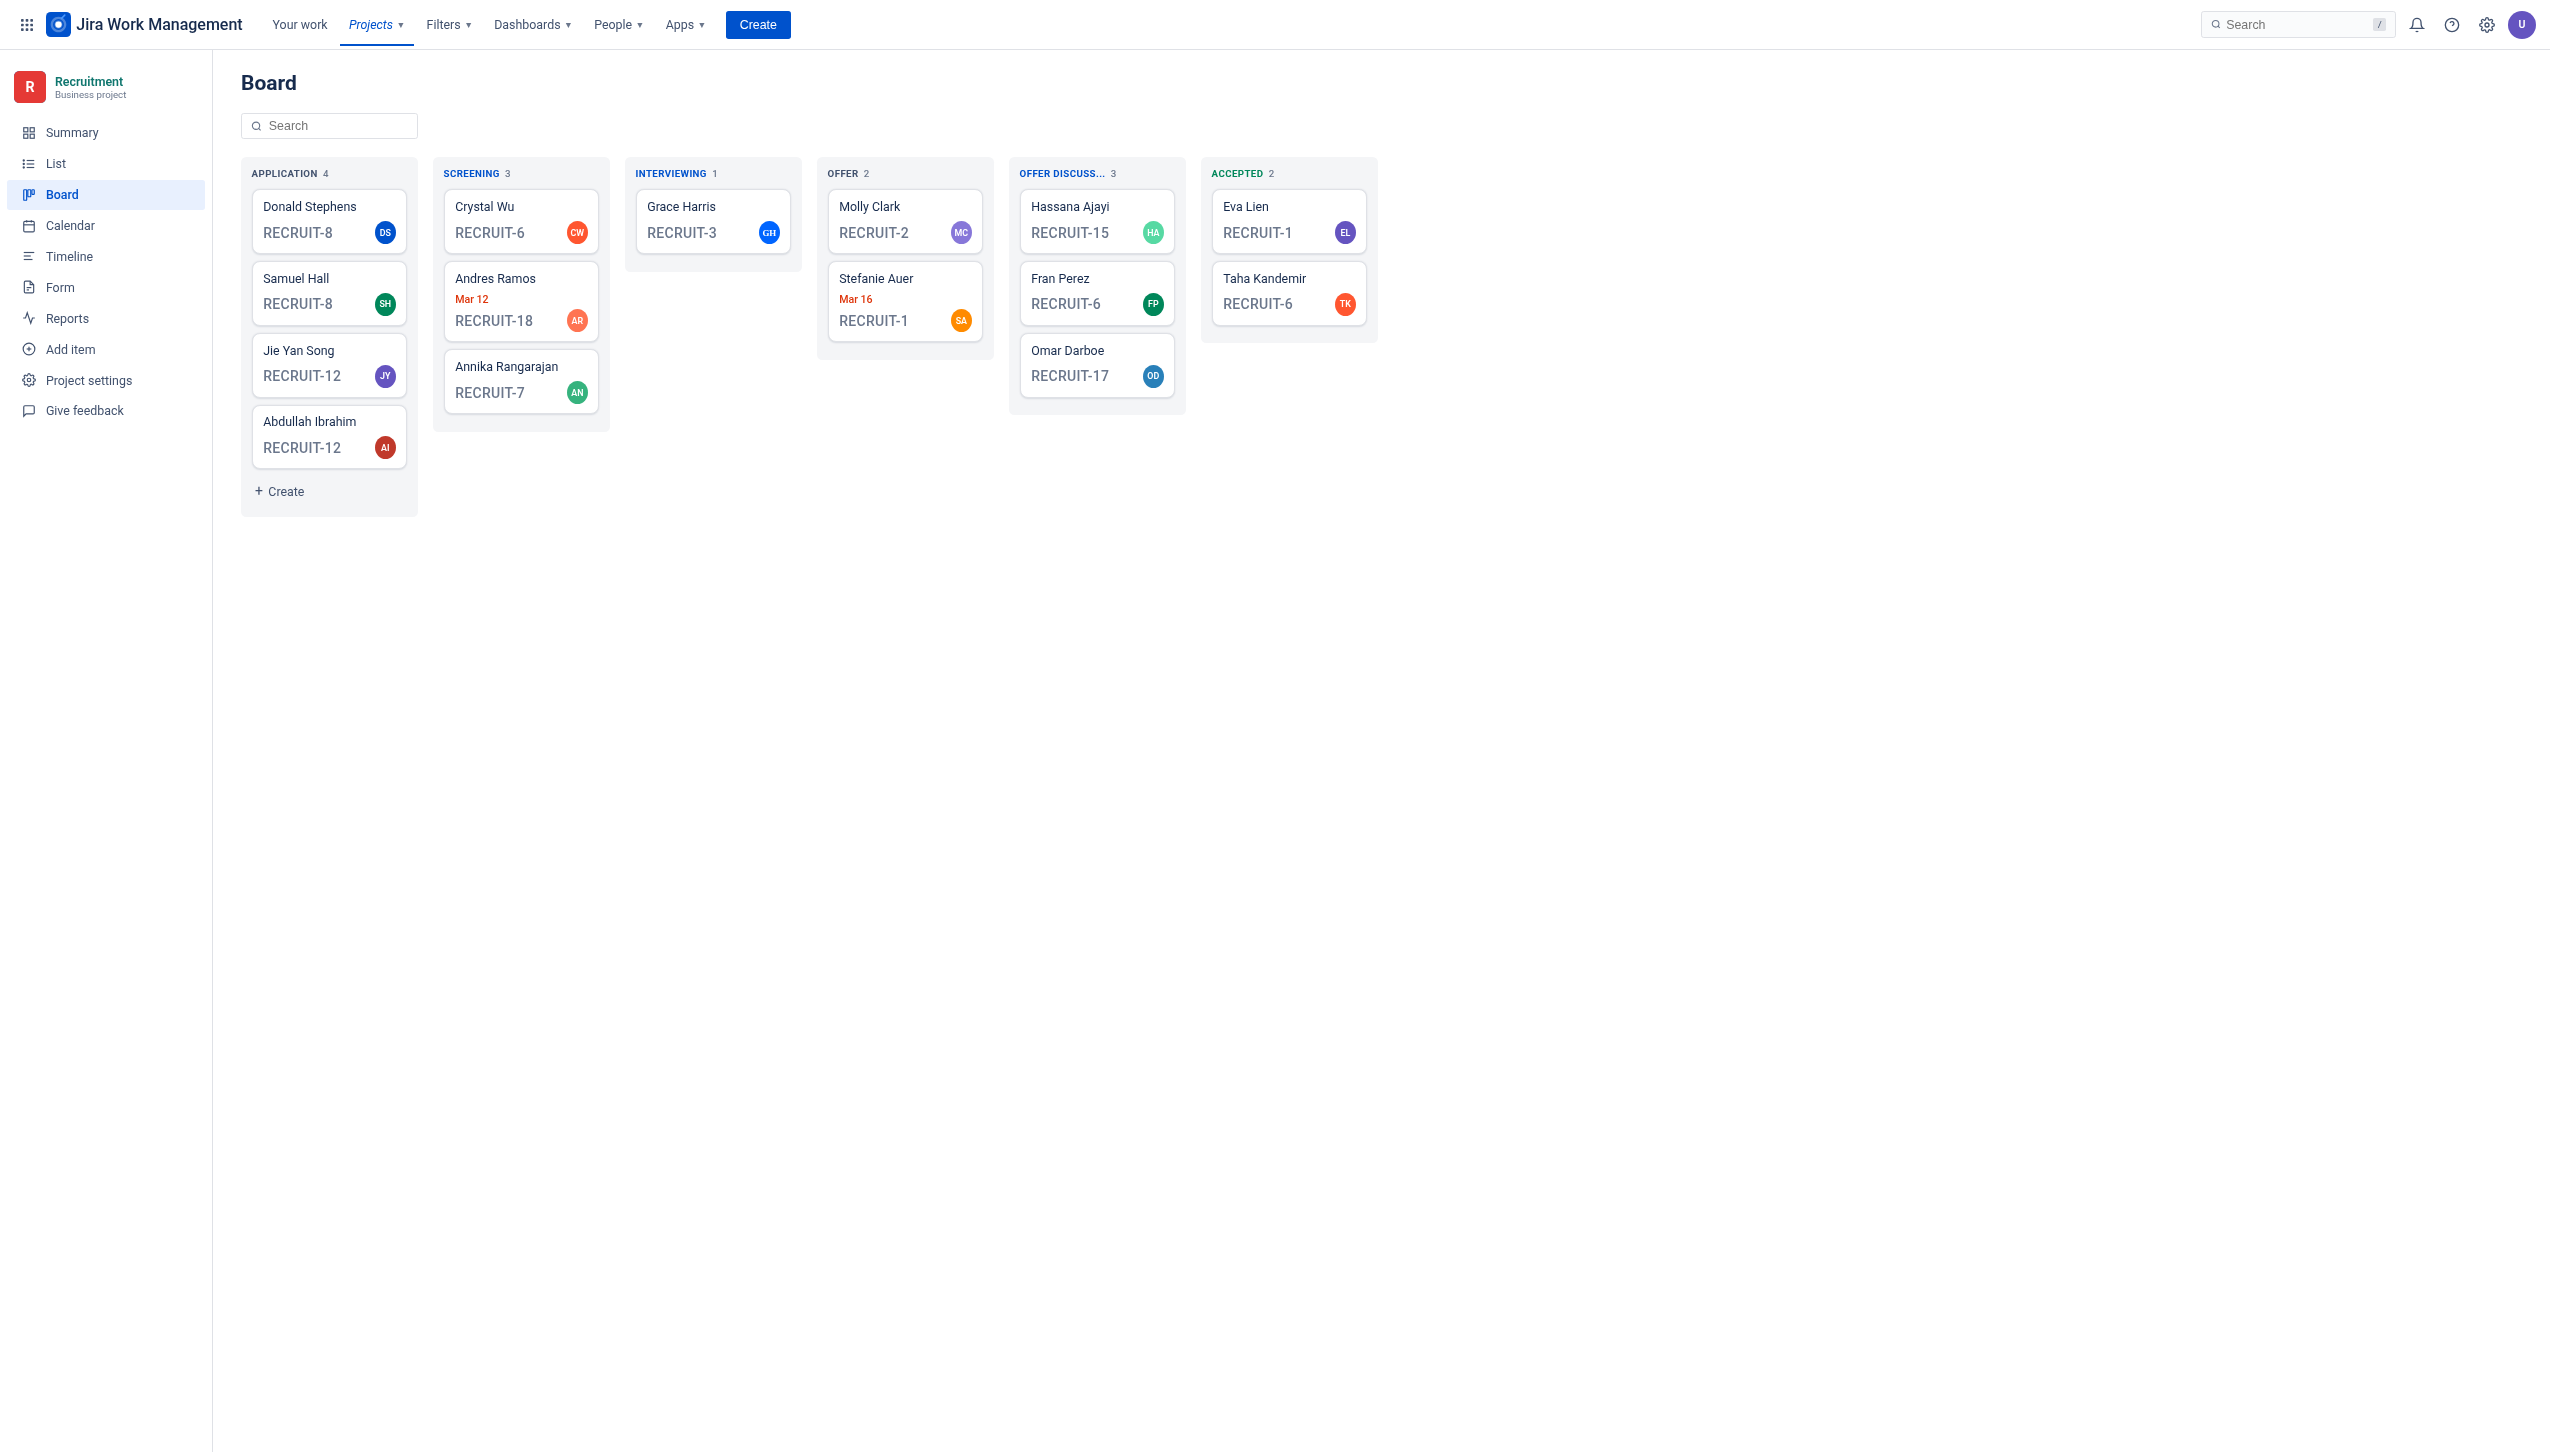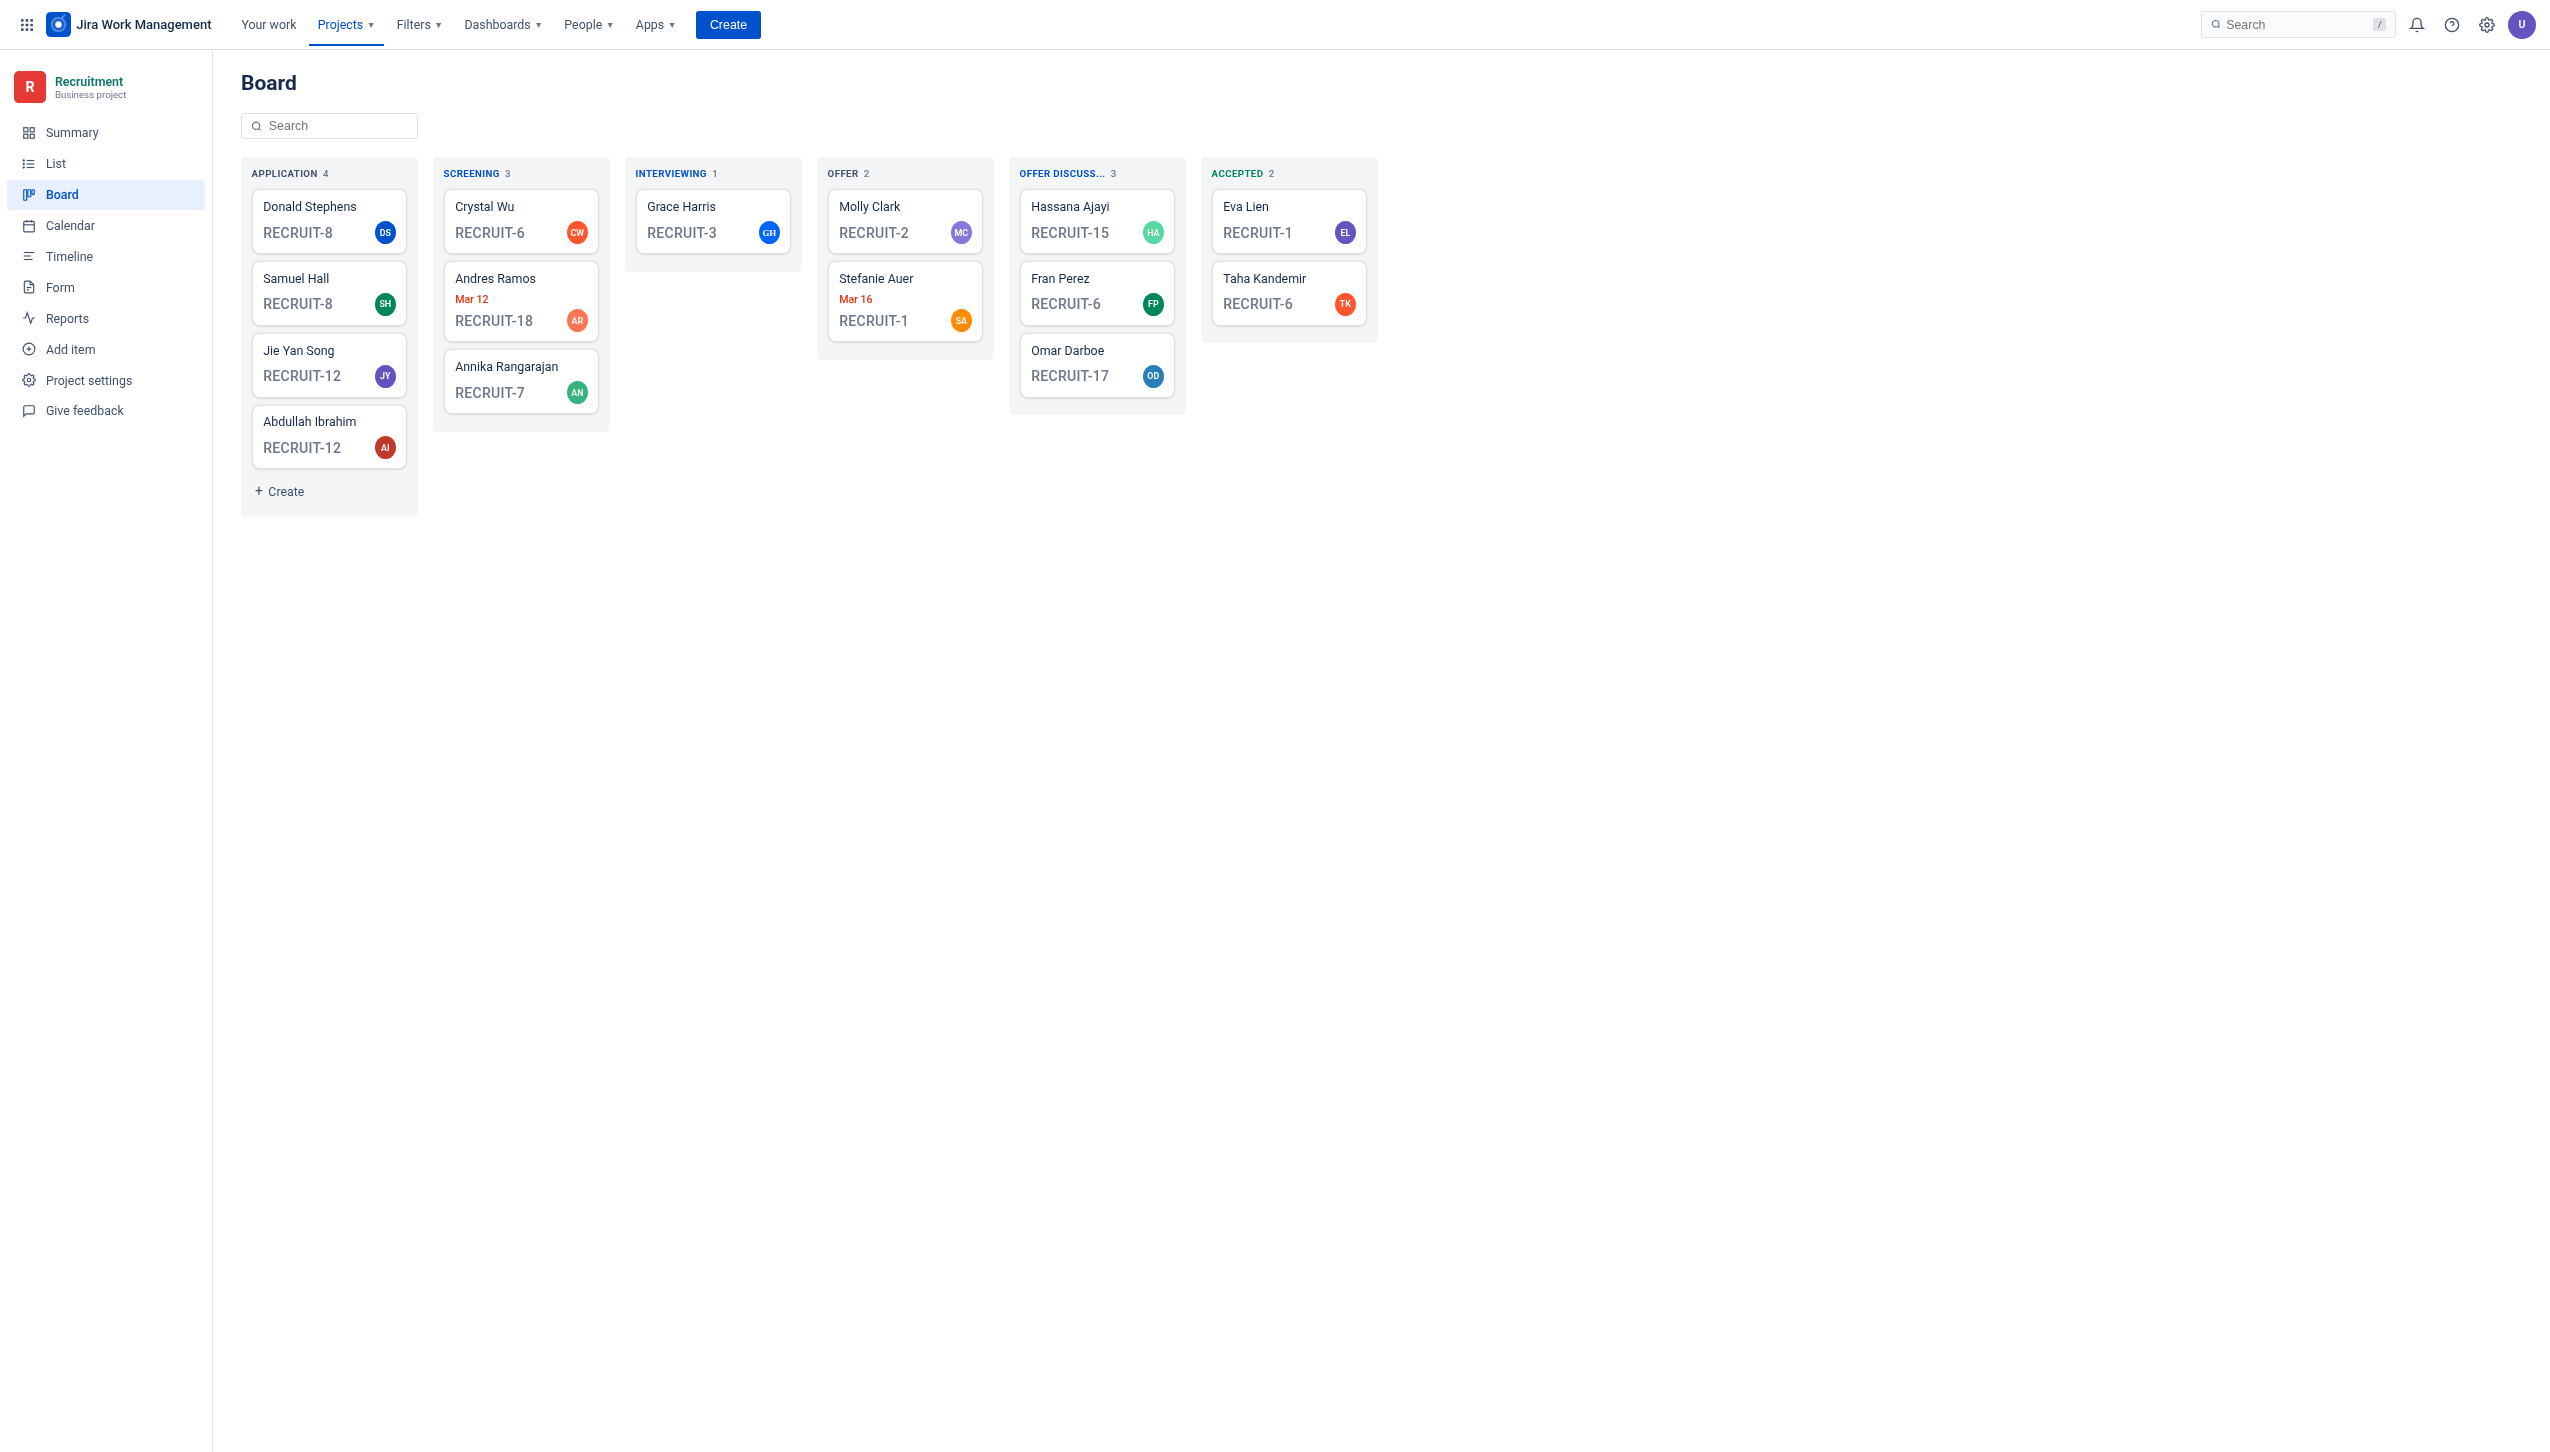--- a/index.html
+++ b/index.html
@@ -16,7 +16,7 @@
     .grid-icon svg { width: 16px; height: 16px; }
     .logo-area { display: flex; align-items: center; gap: 5.3px; margin-right: 14px; cursor: pointer; }
     .logo-icon { width: 25px; height: 25px; }
-    .logo-text { font-size: 13px; font-weight: 500; color: #172b4d; white-space: nowrap; }
+    .logo-text { font-size: 16px; font-weight: 500; color: #172b4d; white-space: nowrap; }
     .nav-items { display: flex; align-items: center; gap: 3.5px; }
     .nav-item {
       padding: 5.3px 8.9px; border-radius: 2.7px; cursor: pointer;

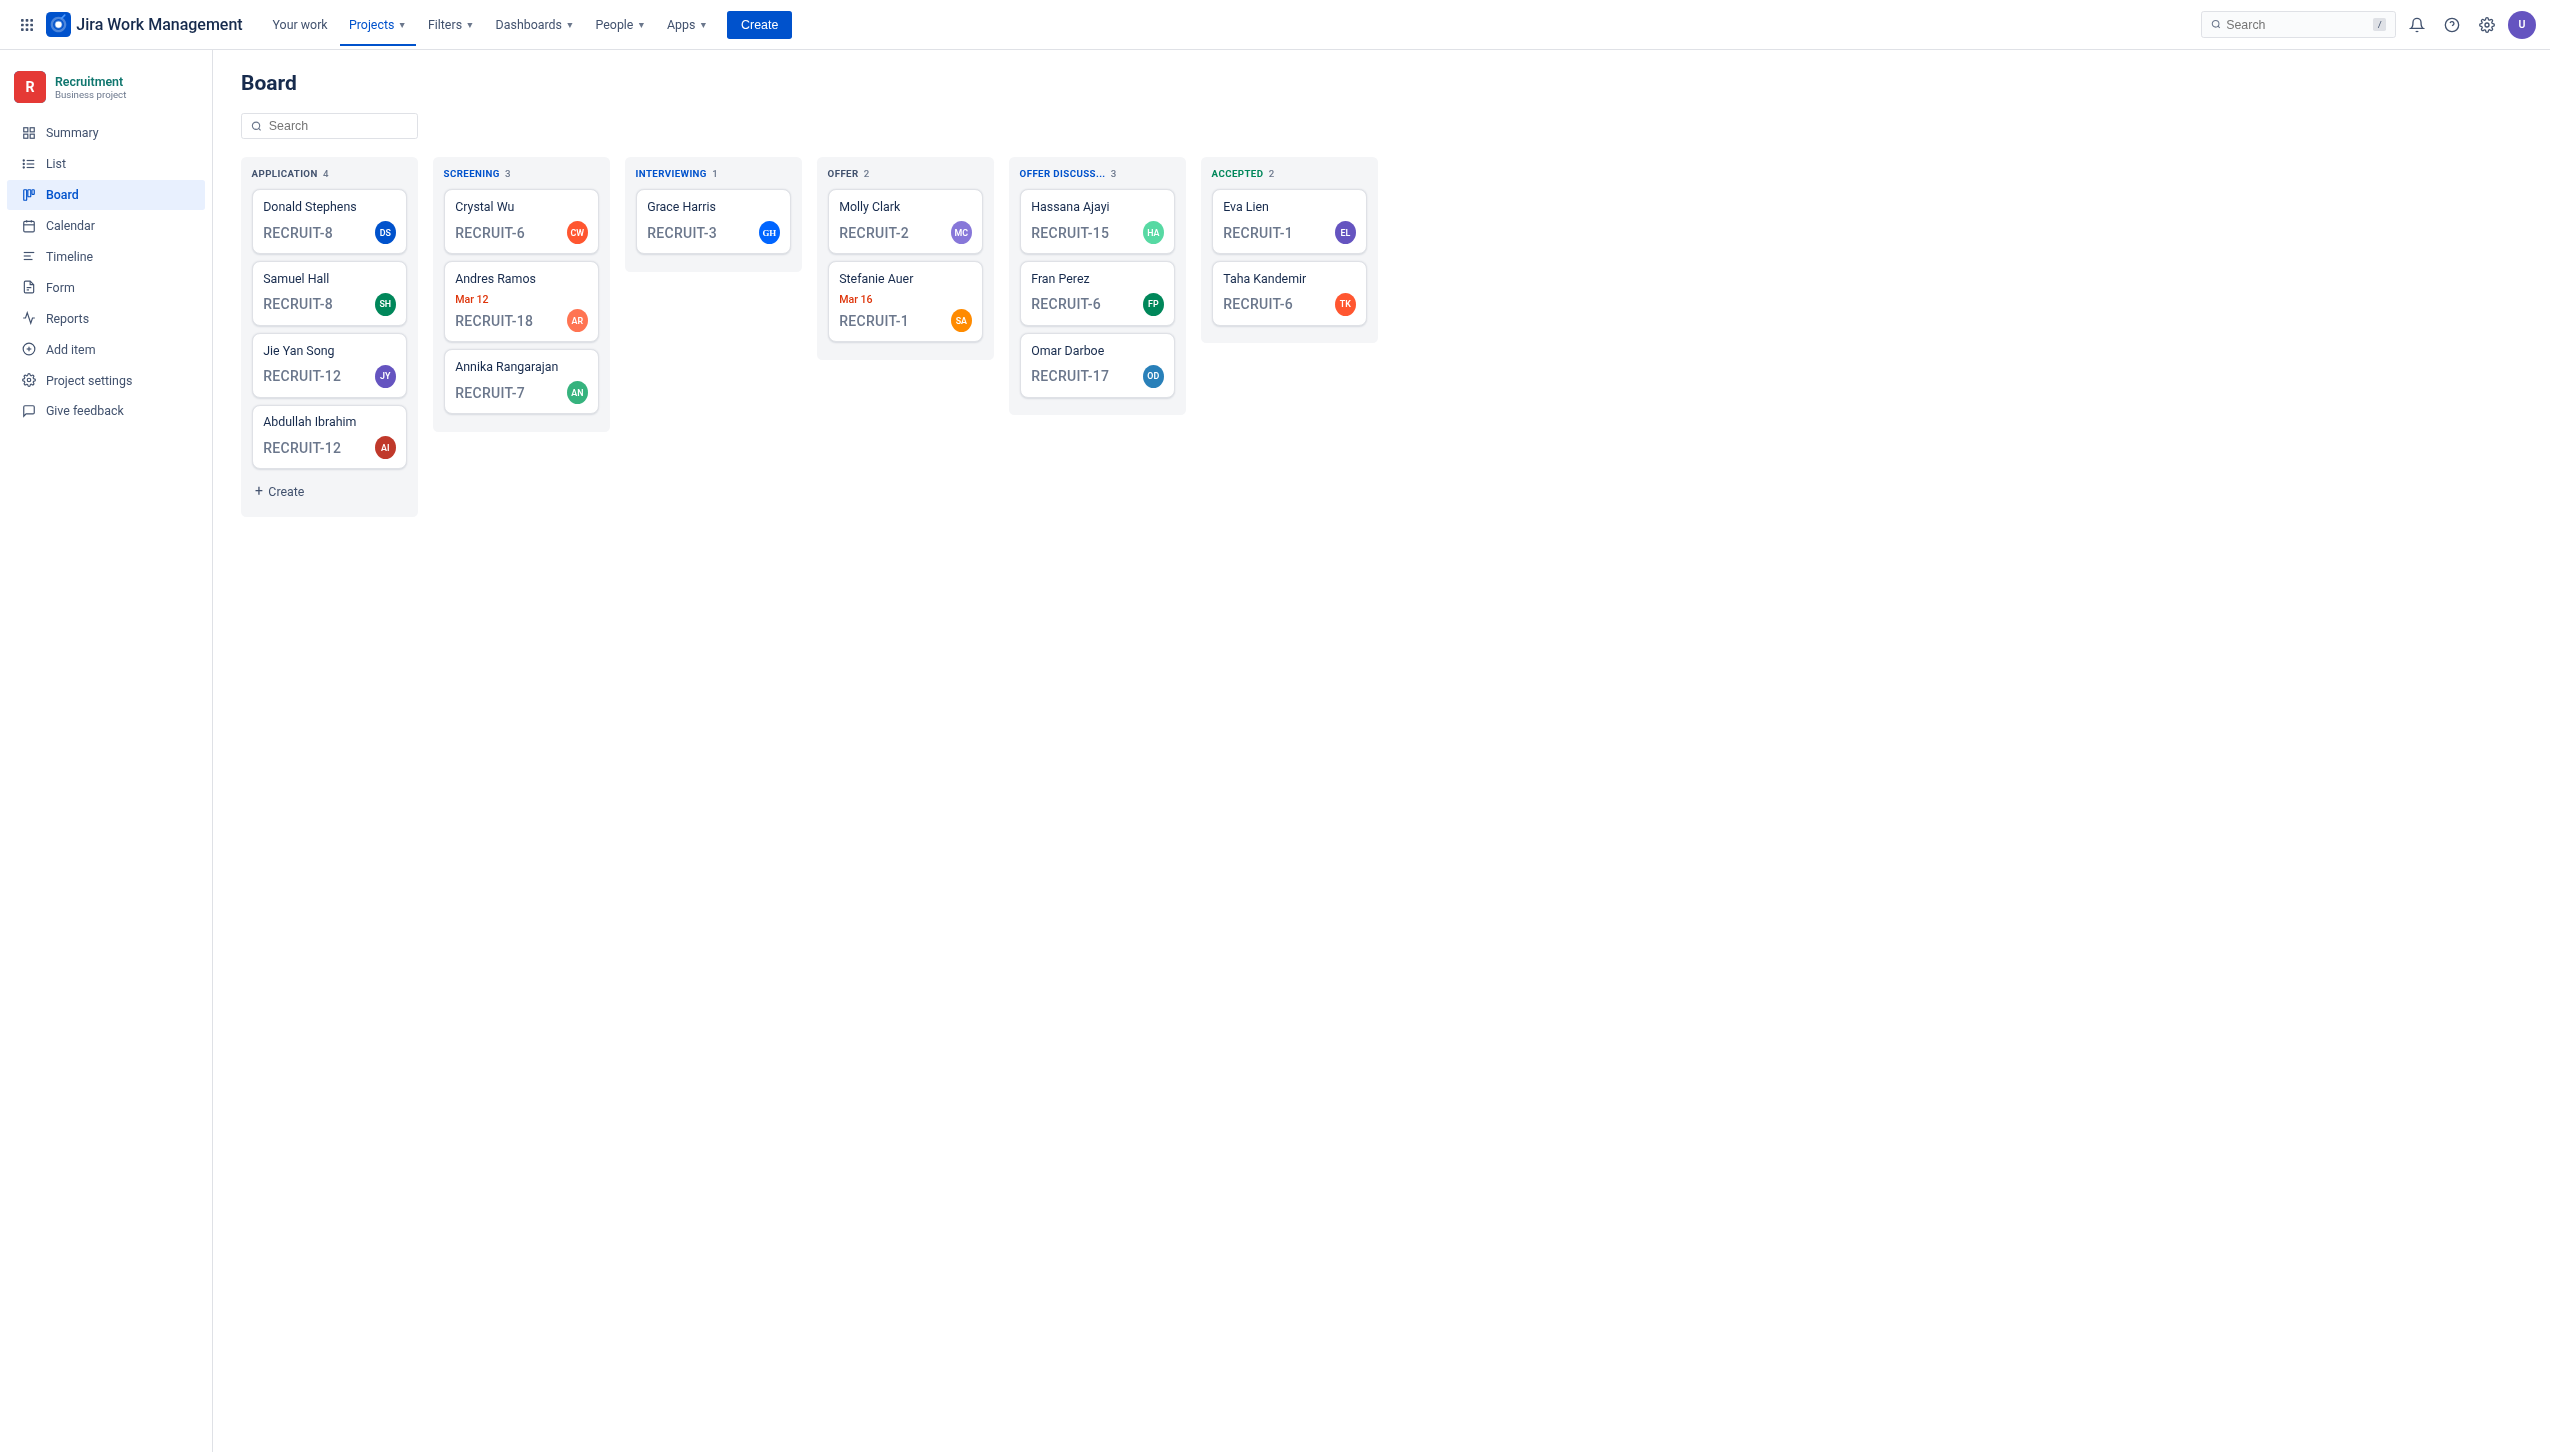--- a/index.html
+++ b/index.html
@@ -158,7 +158,7 @@
         <div class="nav-item">Your work</div>
       </div>
       <div class="nav-item-wrapper active">
-        <div class="nav-item" style="color:#0052cc;">Projects <span class="chevron">▼</span></div>
+        <div class="nav-item" style="color:#0052cc;font-style:italic;">Projects <span class="chevron">▼</span></div>
         <div class="nav-underline"></div>
       </div>
       <div class="nav-item-wrapper">

